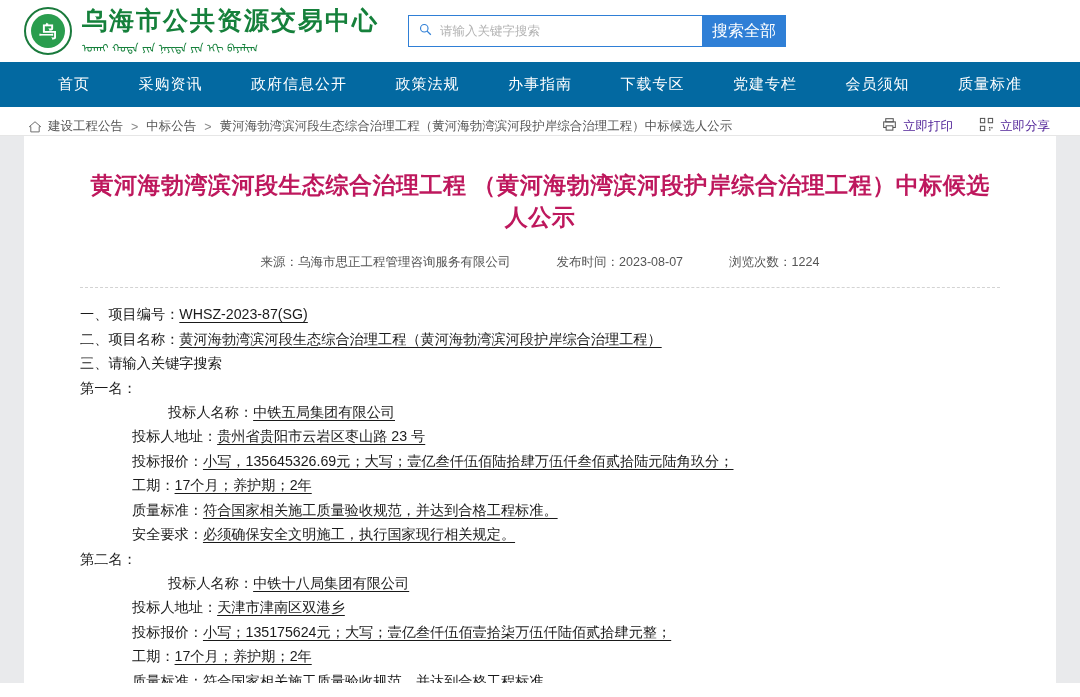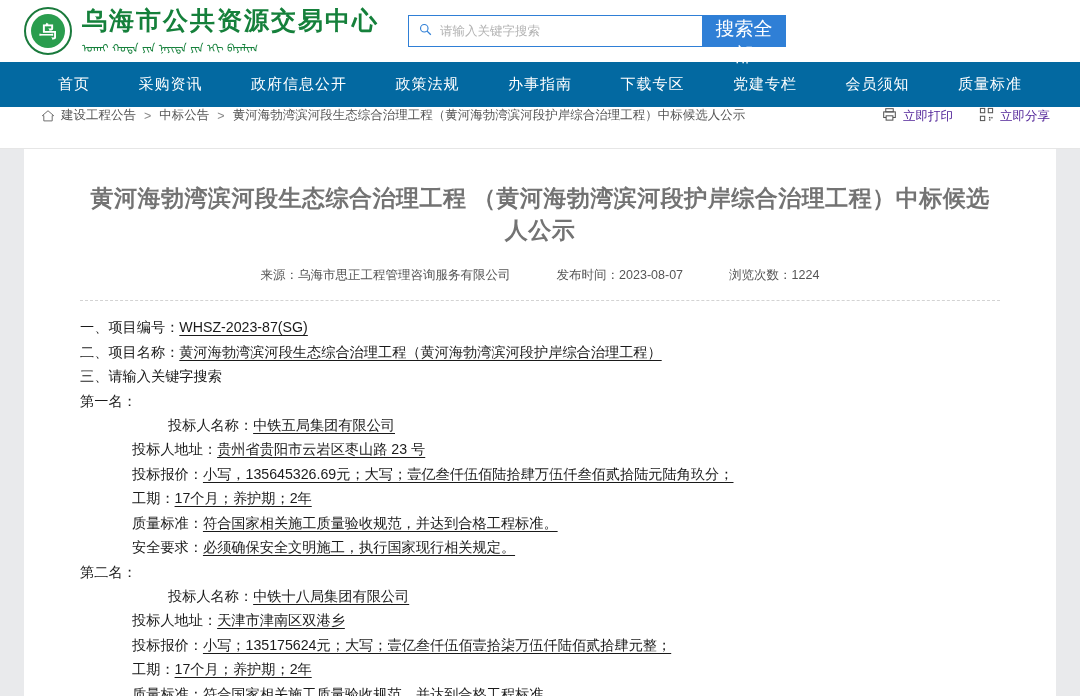--- a/index.html
+++ b/index.html
@@ -73,7 +73,7 @@
     width: 84px; height: 32px;
     background: #2f7fd6; color: #fff;
     border: none;
-    font-size: 19px;
+    font-size: 16px;
     cursor: pointer;
     font-family: "Liberation Sans", sans-serif;
   }

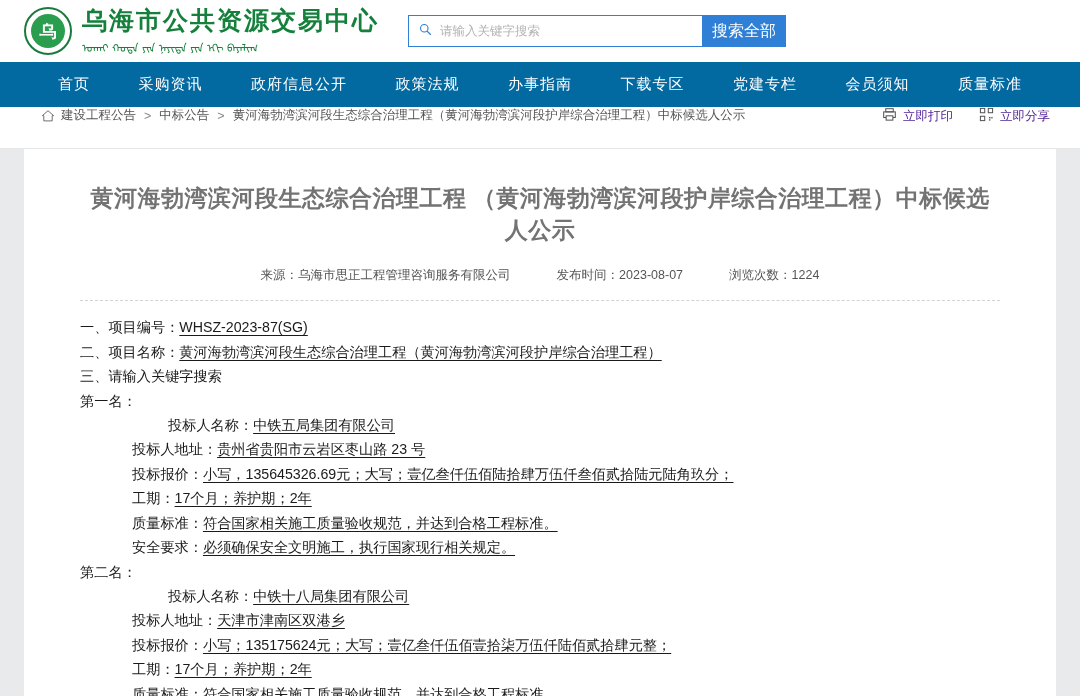--- a/index.html
+++ b/index.html
@@ -97,11 +97,11 @@
 
   
   .crumb-bar {
-    height: 42px;
+    height: 29px;
     background: #fff;
     border-bottom: 1px solid #e6e6e6;
-    display: flex; align-items: flex-start;
-    padding: 0 30px 0 41px;
+    display: flex; align-items: flex-end;
+    padding: 0 30px 0 28px;
     justify-content: space-between;
   }
   .crumb {

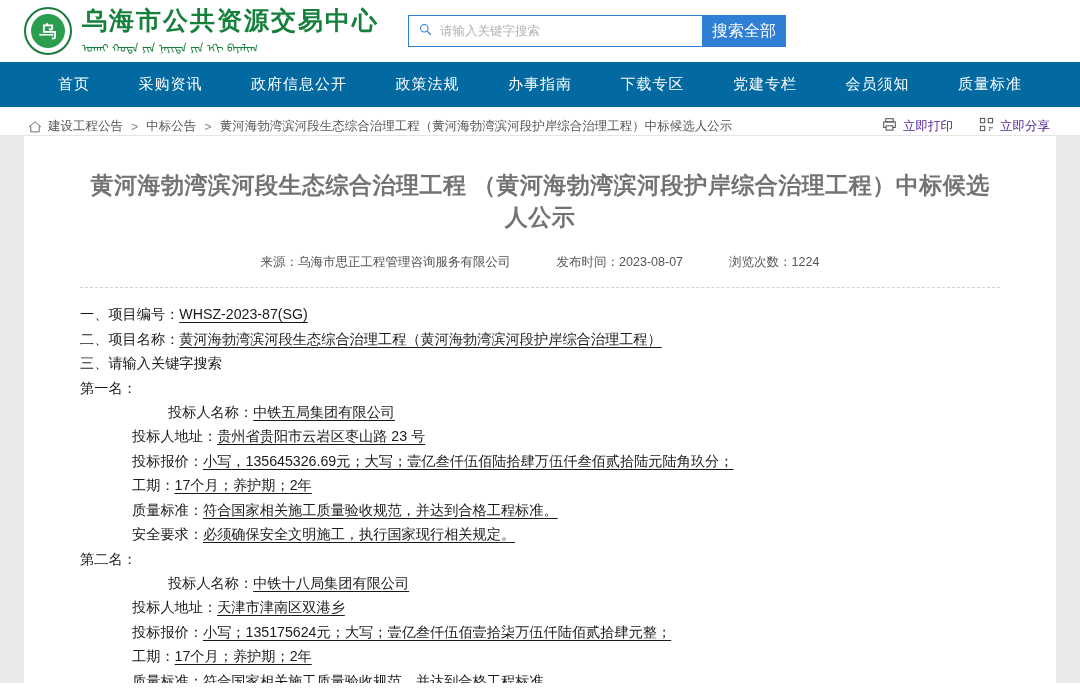--- a/index.html
+++ b/index.html
@@ -134,7 +134,7 @@
     font-family: "Liberation Serif", "DejaVu Serif", serif;
     font-size: 23px;
     font-weight: bold;
-    color: #737373;
+    color: #be185d;
     line-height: 1.4;
     letter-spacing: 0.5px;
   }

